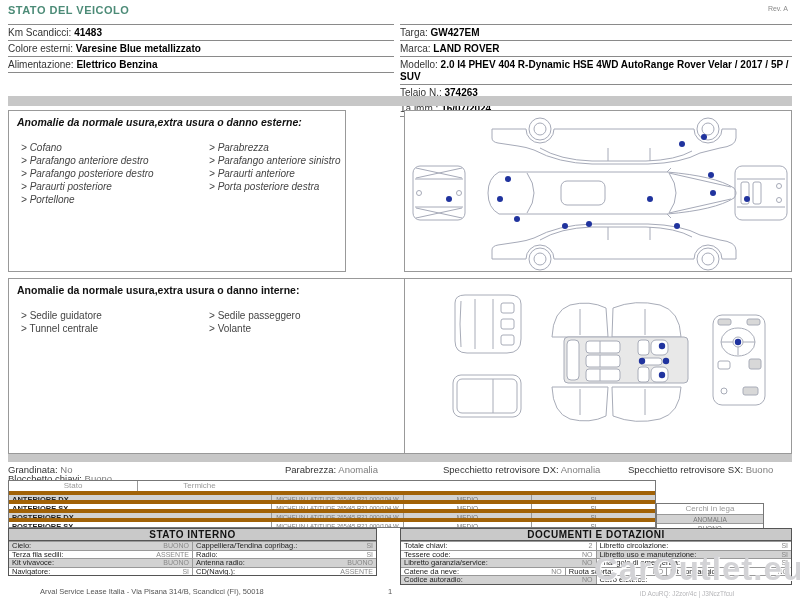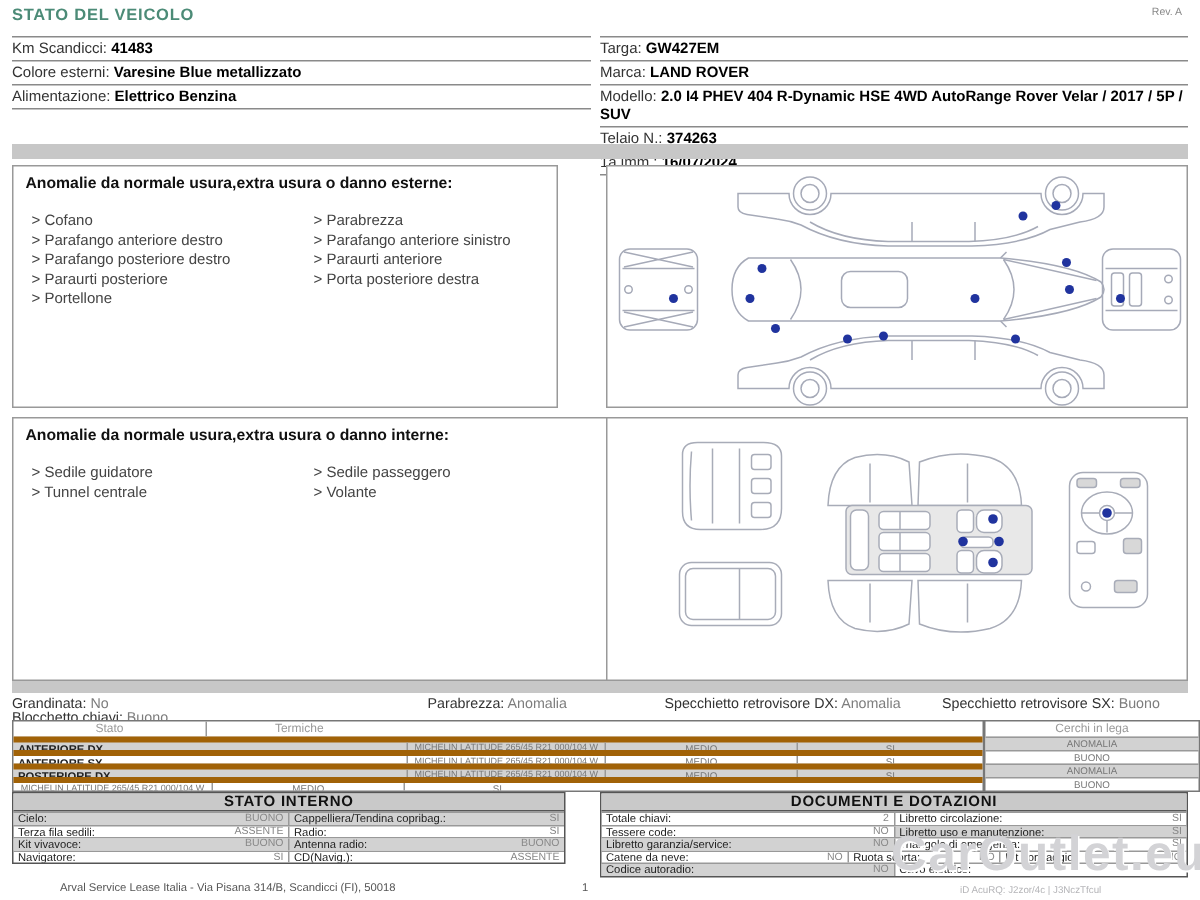--- a/index.html
+++ b/index.html
@@ -23,7 +23,7 @@
   .bar2 { top: 454px; height: 8px; }
 
   .abox { position: absolute; border: 1px solid #999; background: #fff; }
-  .abox-ext-left { left: 8px; top: 110px; width: 364px; height: 162px; }
+  .abox-ext-left { left: 8px; top: 110px; width: 338px; height: 162px; font-style: italic; }
   .abox-ext-right { left: 404px; top: 110px; width: 388px; height: 162px; }
   .abox-int-left { left: 8px; top: 278px; width: 448px; height: 176px; }
   .abox-int-right { left: 404px; top: 278px; width: 388px; height: 176px; }

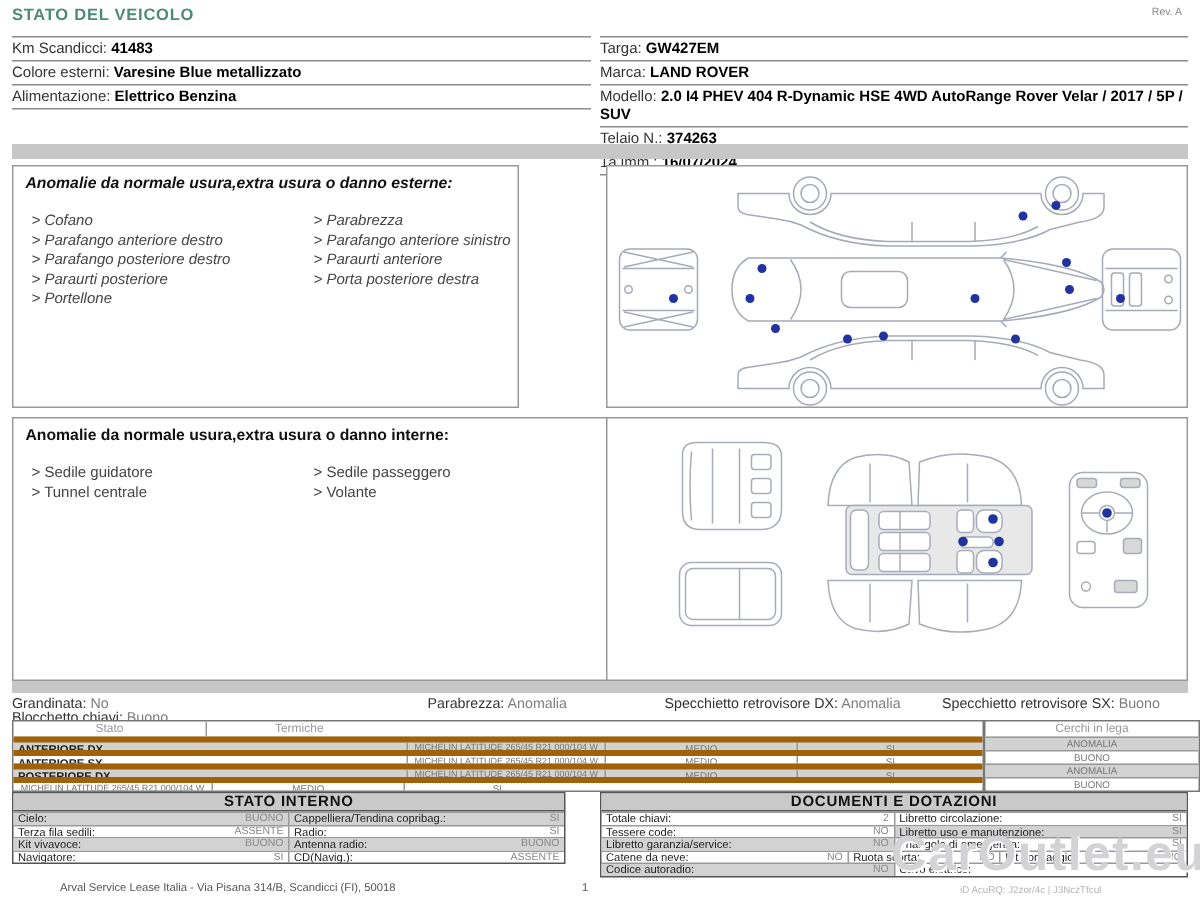--- a/index.html
+++ b/index.html
@@ -41,7 +41,7 @@
   .s-val { color: #7d7d7d; }
 
   .tire-main { position: absolute; left: 8px; top: 480px; width: 648px; border: 1px solid #777; background: #fff; }
-  .tire-cerchi { position: absolute; left: 656px; top: 480px; width: 144px; border: 1px solid #777; background: #fff; }
+  .tire-cerchi { position: absolute; left: 656px; top: 503px; width: 108px; border: 1px solid #777; background: #fff; }
   .trow { display: flex; height: 9px; border-top: 4px solid #a16207; }
   .trow.thead { height: 10px; border-top: none; }
   .tc { overflow: hidden; white-space: nowrap; border-left: 1px solid #999; line-height: 9px; }

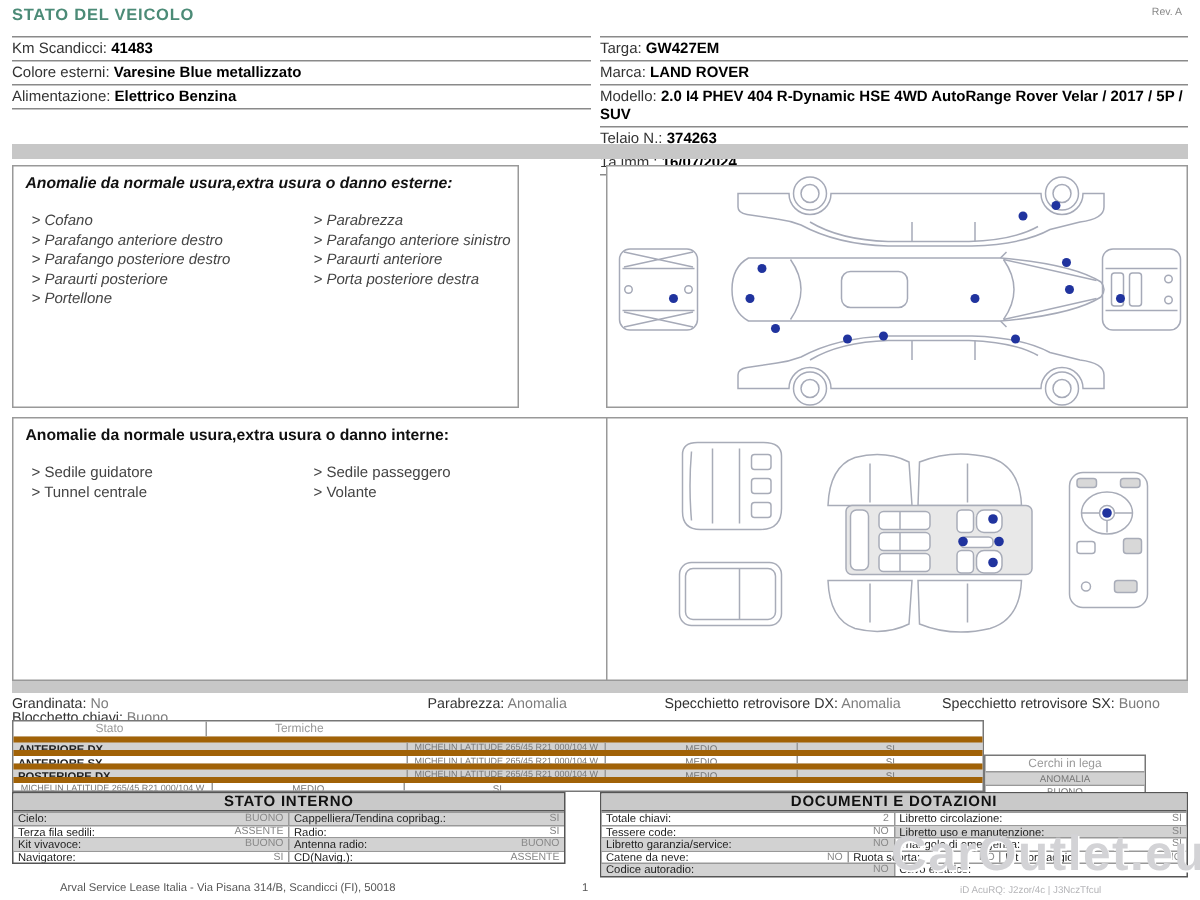--- a/index.html
+++ b/index.html
@@ -288,6 +288,7 @@
       <div class="tc tc-term">SI</div>
     </div>
     <div class="trow">
+      <div class="tc tc-pos">POSTERIORE SX</div>
       <div class="tc tc-tire">MICHELIN LATITUDE 265/45 R21 000/104 W</div>
       <div class="tc tc-stato">MEDIO</div>
       <div class="tc tc-term">SI</div>

